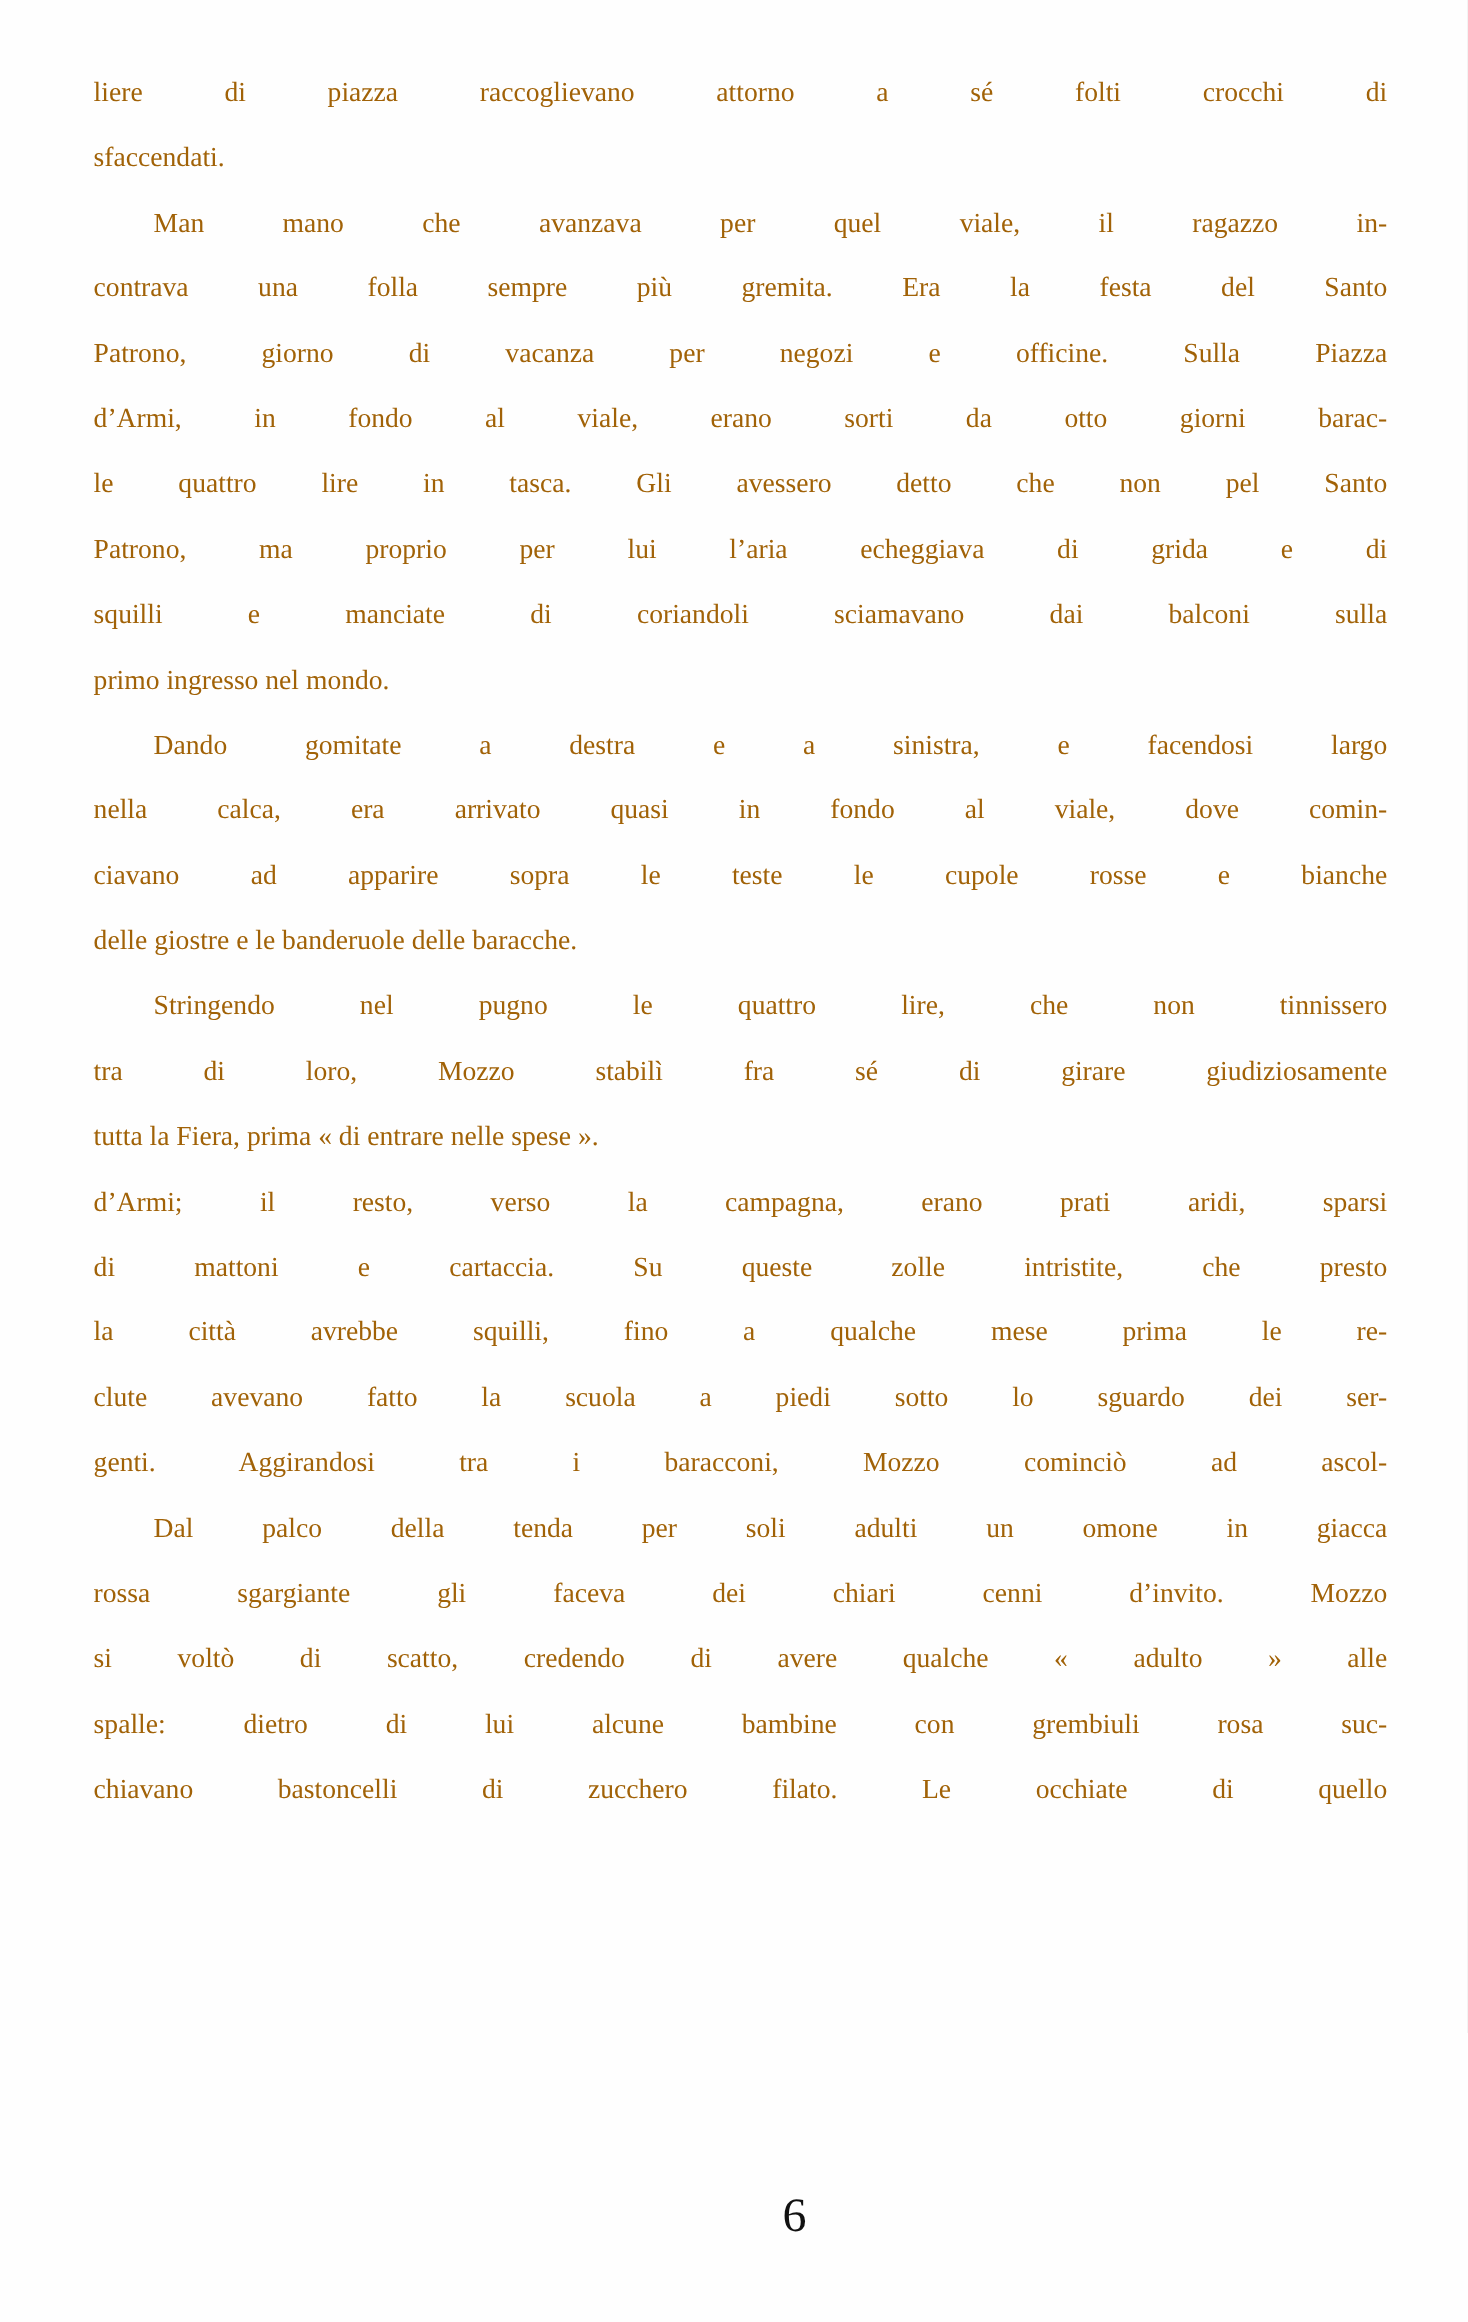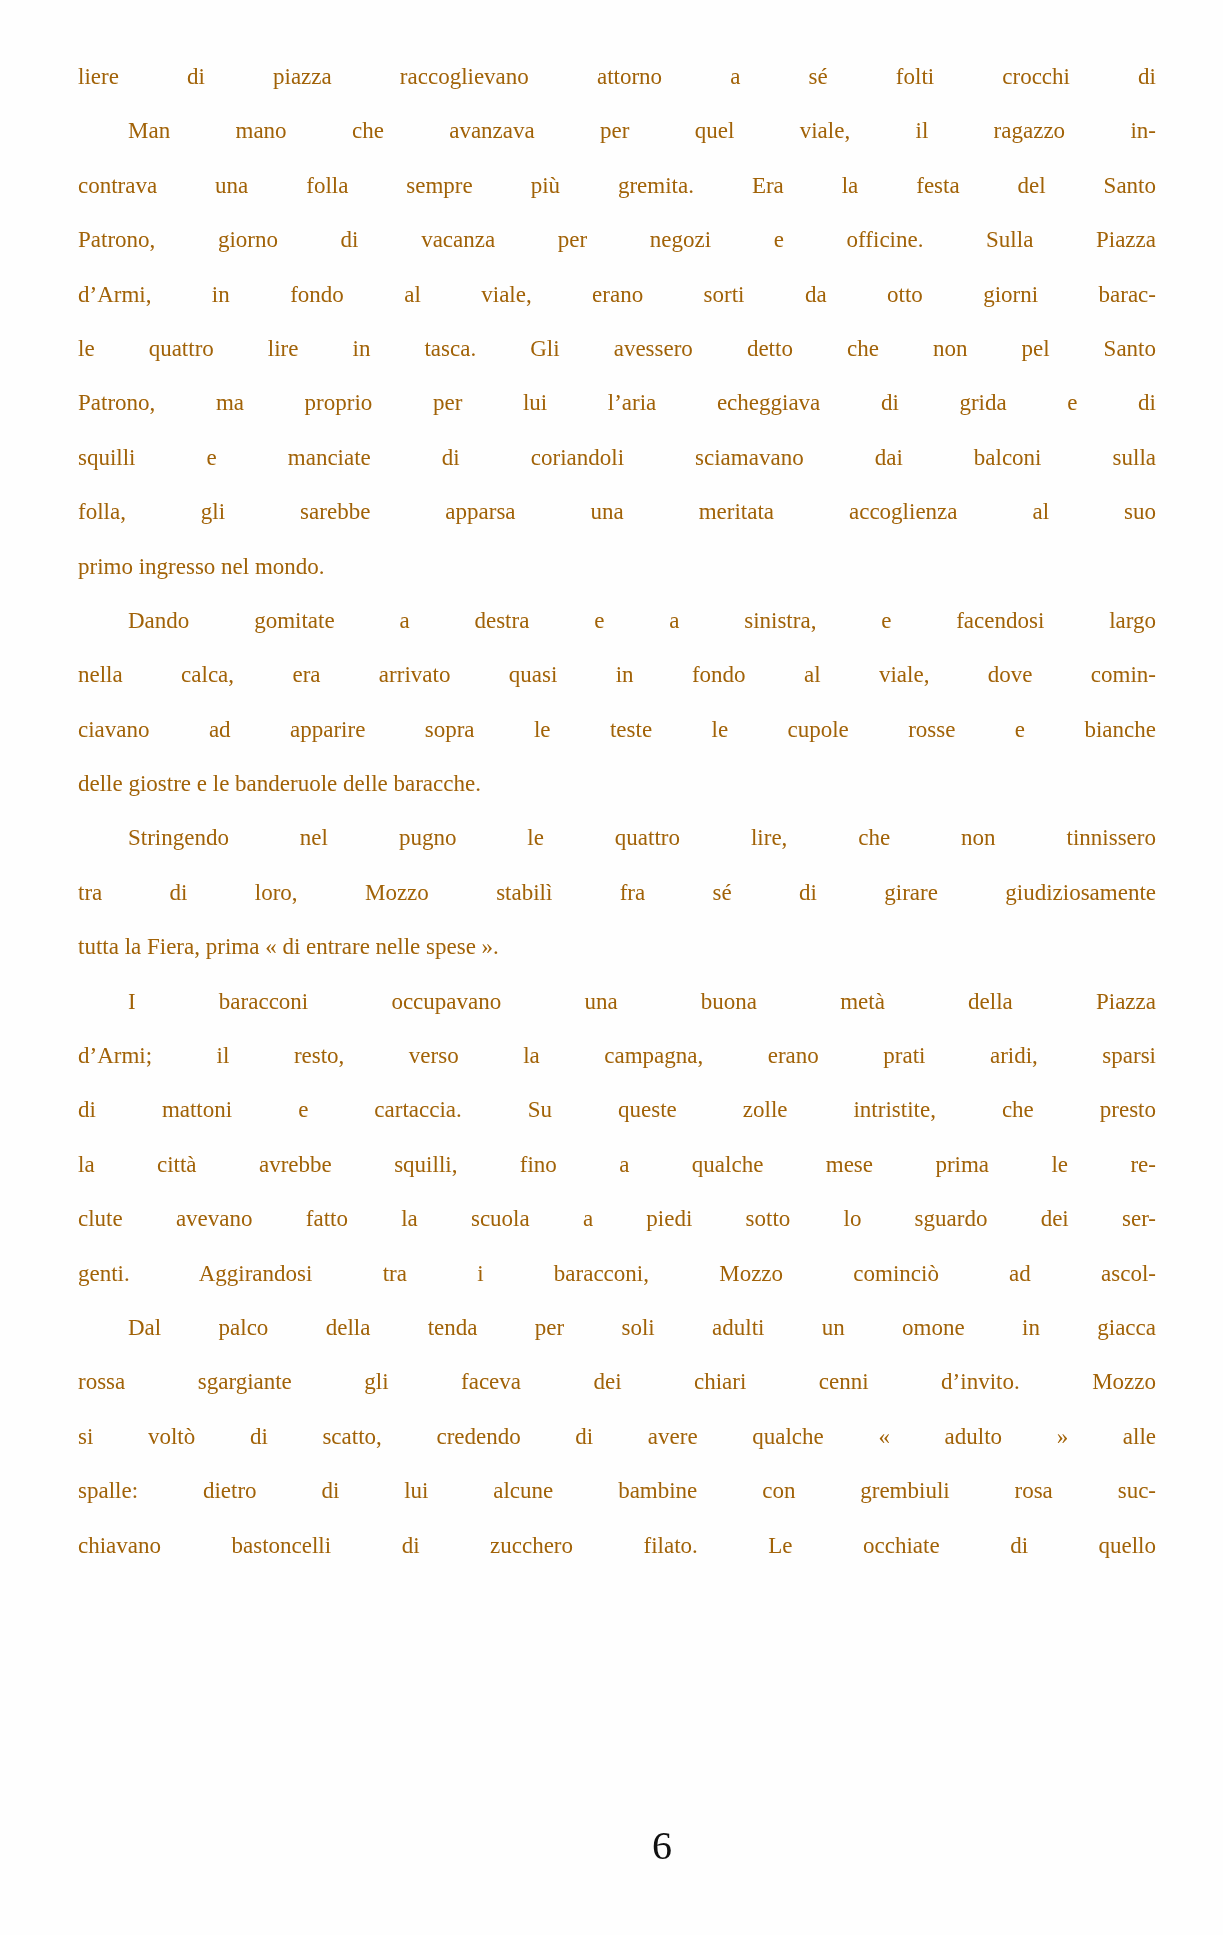--- a/index.html
+++ b/index.html
@@ -57,6 +57,7 @@
 <div class="page">
   <div class="text-block">
       <div class="line justify">liere di piazza raccoglievano attorno a sé folti crocchi di</div>
+      <div class="line">sfaccendati.</div>
       <div class="line indent justify">Man mano che avanzava per quel viale, il ragazzo in-</div>
       <div class="line justify">contrava una folla sempre più gremita. Era la festa del Santo</div>
       <div class="line justify">Patrono, giorno di vacanza per negozi e officine. Sulla Piazza</div>

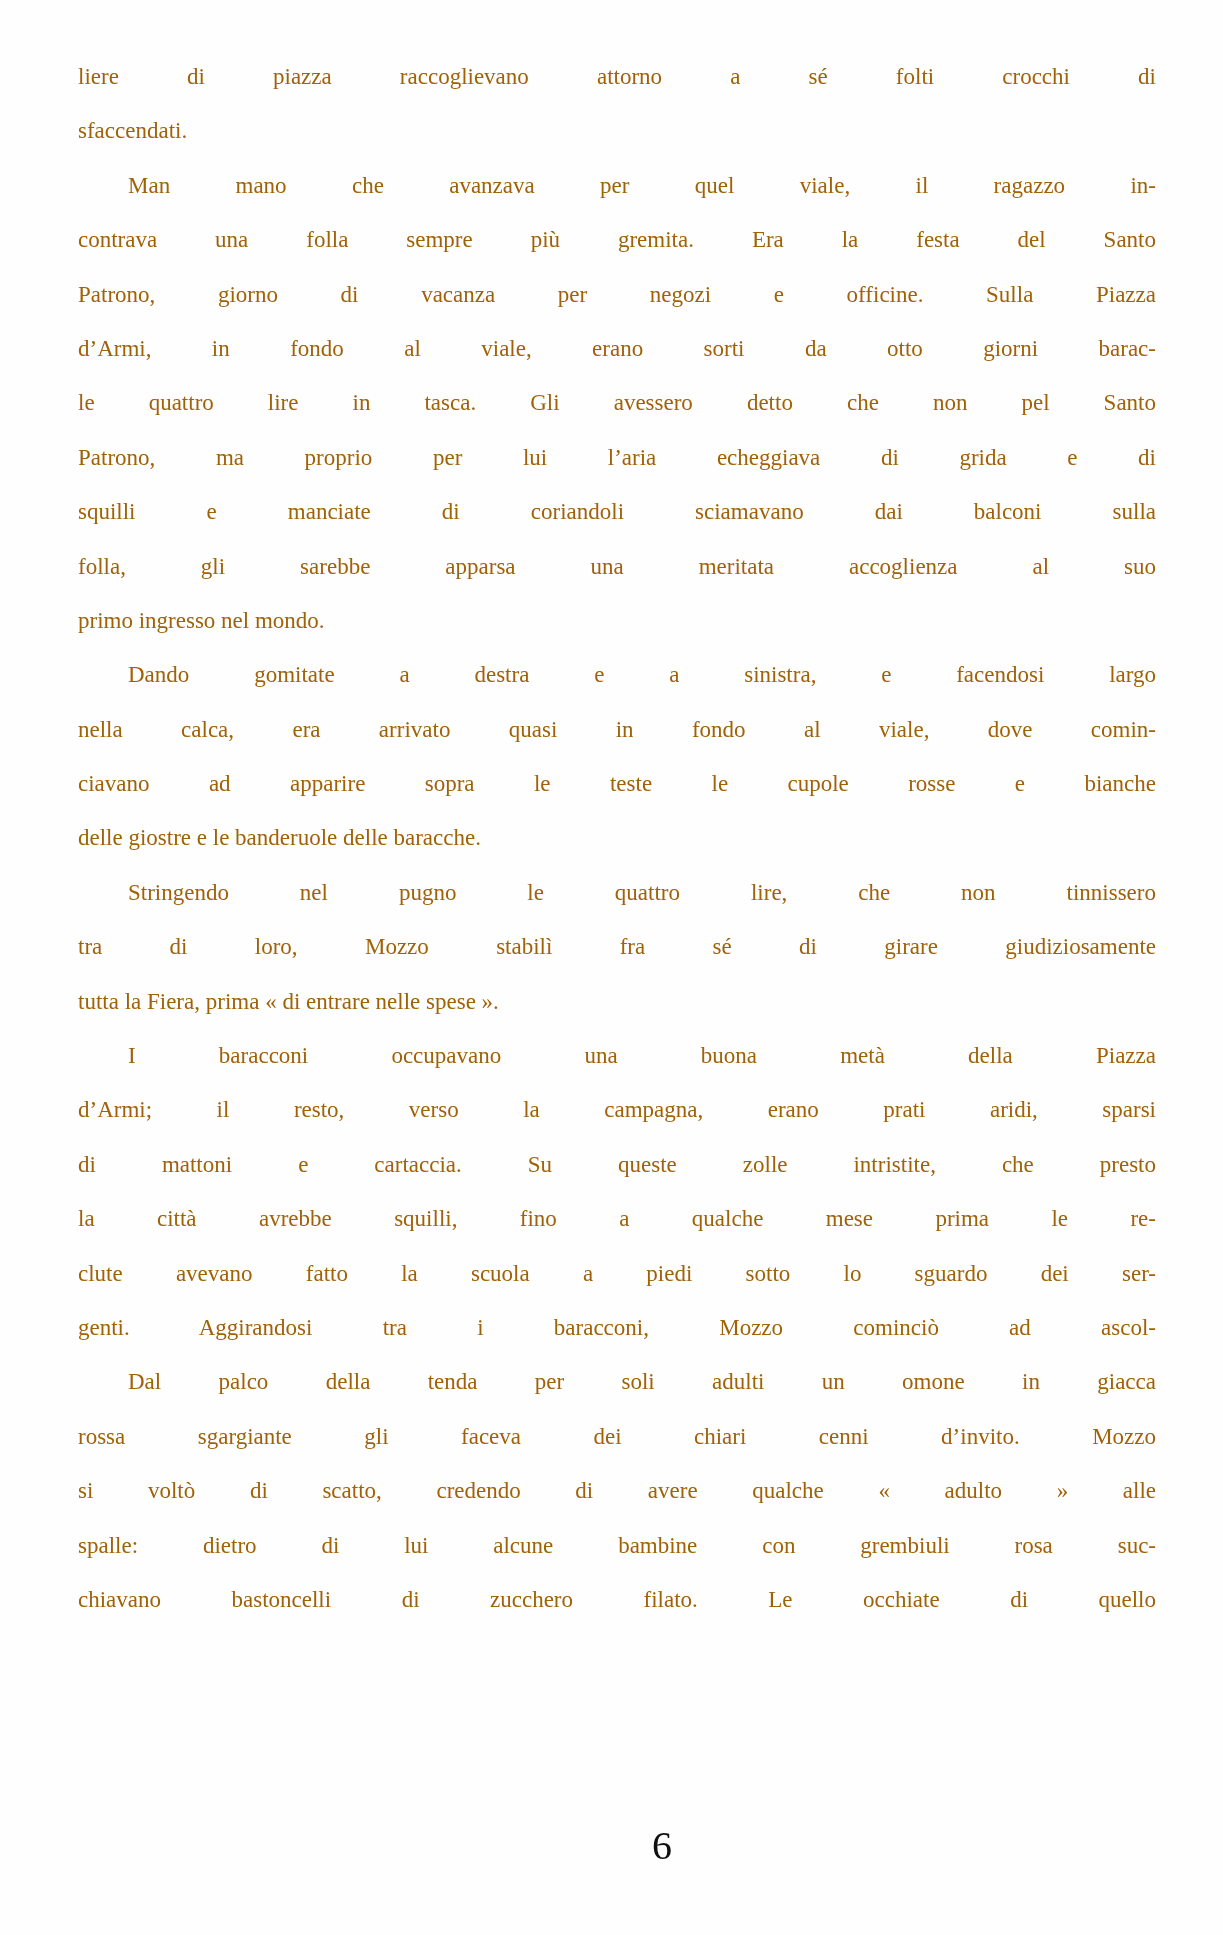--- a/index.html
+++ b/index.html
@@ -65,7 +65,6 @@
       <div class="line justify">le quattro lire in tasca. Gli avessero detto che non pel Santo</div>
       <div class="line justify">Patrono, ma proprio per lui l’aria echeggiava di grida e di</div>
       <div class="line justify">squilli e manciate di coriandoli sciamavano dai balconi sulla</div>
-      <div class="line justify">folla, gli sarebbe apparsa una meritata accoglienza al suo</div>
       <div class="line">primo ingresso nel mondo.</div>
       <div class="line indent justify">Dando gomitate a destra e a sinistra, e facendosi largo</div>
       <div class="line justify">nella calca, era arrivato quasi in fondo al viale, dove comin-</div>

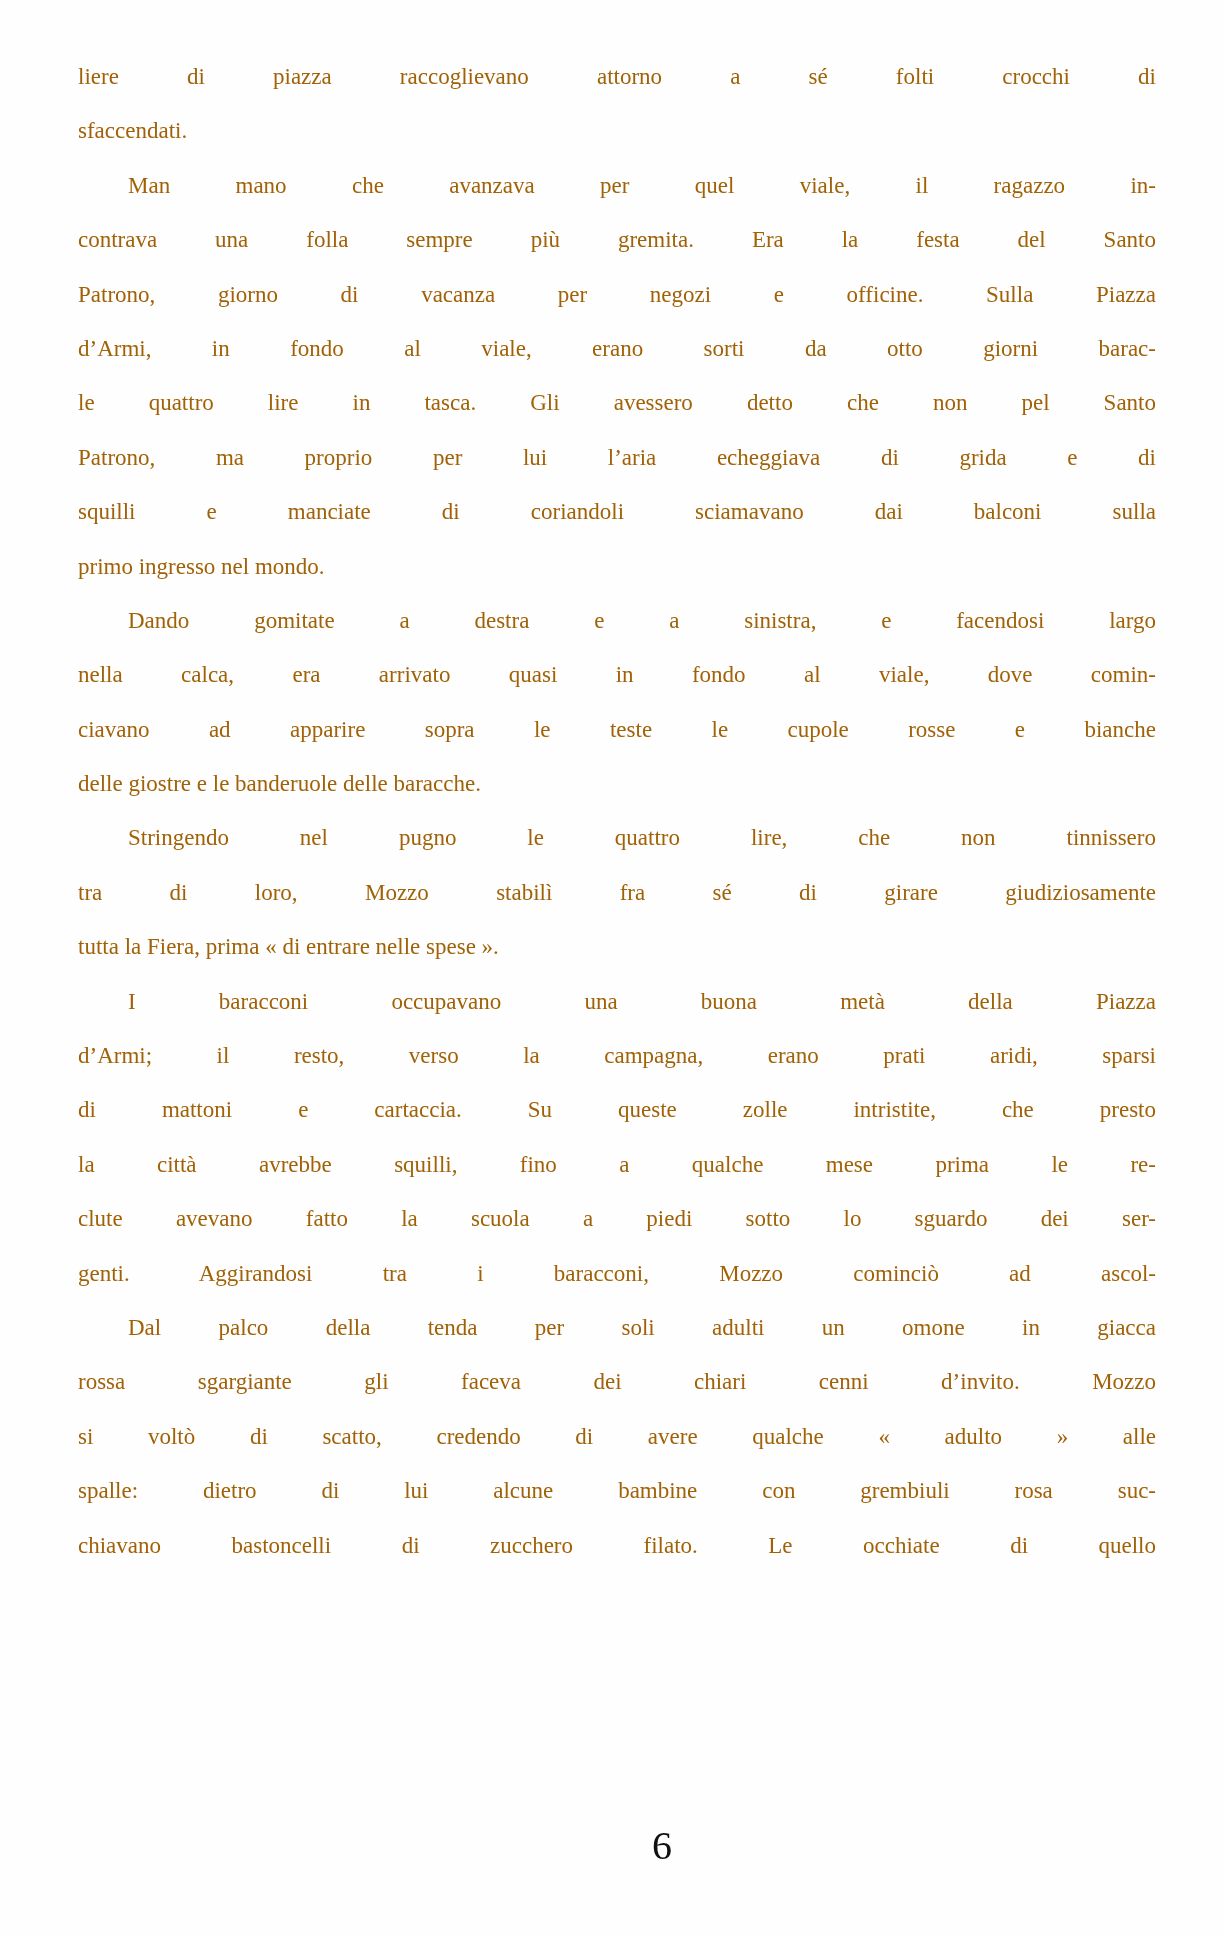--- a/index.html
+++ b/index.html
@@ -73,7 +73,6 @@
       <div class="line indent justify">Stringendo nel pugno le quattro lire, che non tinnissero</div>
       <div class="line justify">tra di loro, Mozzo stabilì fra sé di girare giudiziosamente</div>
       <div class="line">tutta la Fiera, prima « di entrare nelle spese ».</div>
-      <div class="line indent justify">I baracconi occupavano una buona metà della Piazza</div>
       <div class="line justify">d’Armi; il resto, verso la campagna, erano prati aridi, sparsi</div>
       <div class="line justify">di mattoni e cartaccia. Su queste zolle intristite, che presto</div>
       <div class="line justify">la città avrebbe squilli, fino a qualche mese prima le re-</div>

